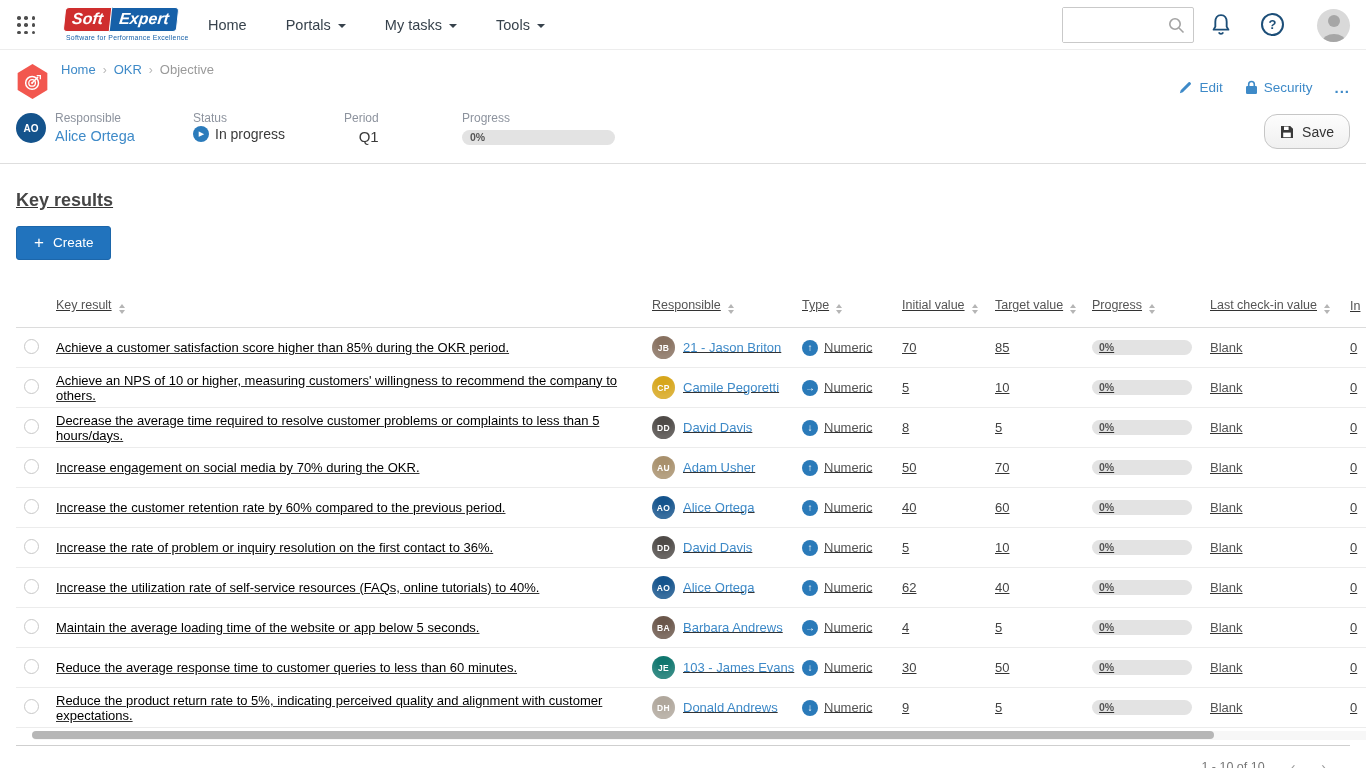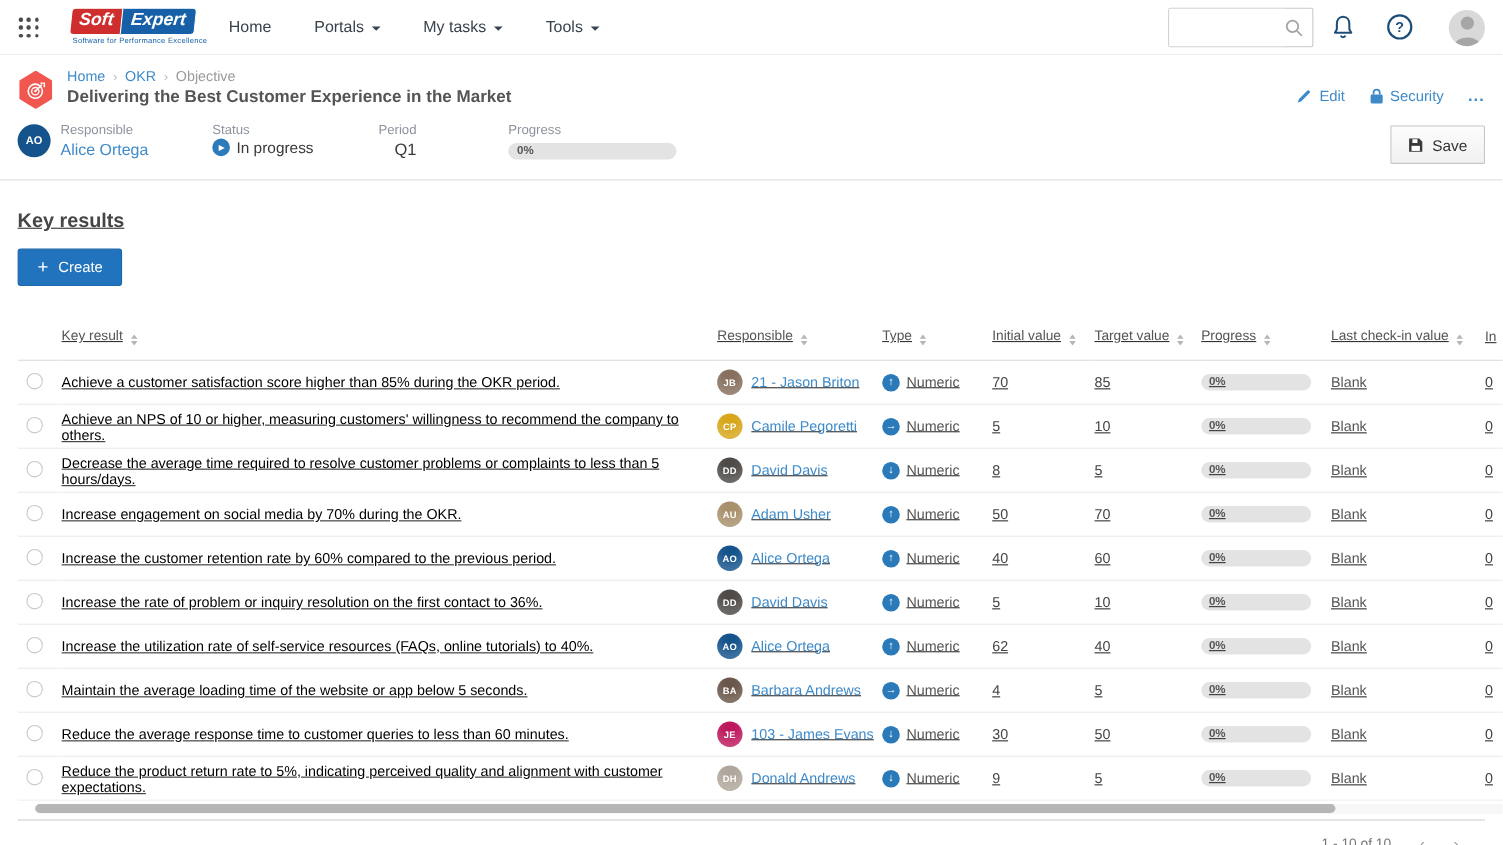--- a/index.html
+++ b/index.html
@@ -185,7 +185,6 @@
         <span class="crumb-sep">›</span>
         <span>Objective</span>
       </div>
-      <div class="obj-title">Delivering the Best Customer Experience in the Market</div>
     </div>
   </div>
   <div class="page-actions">

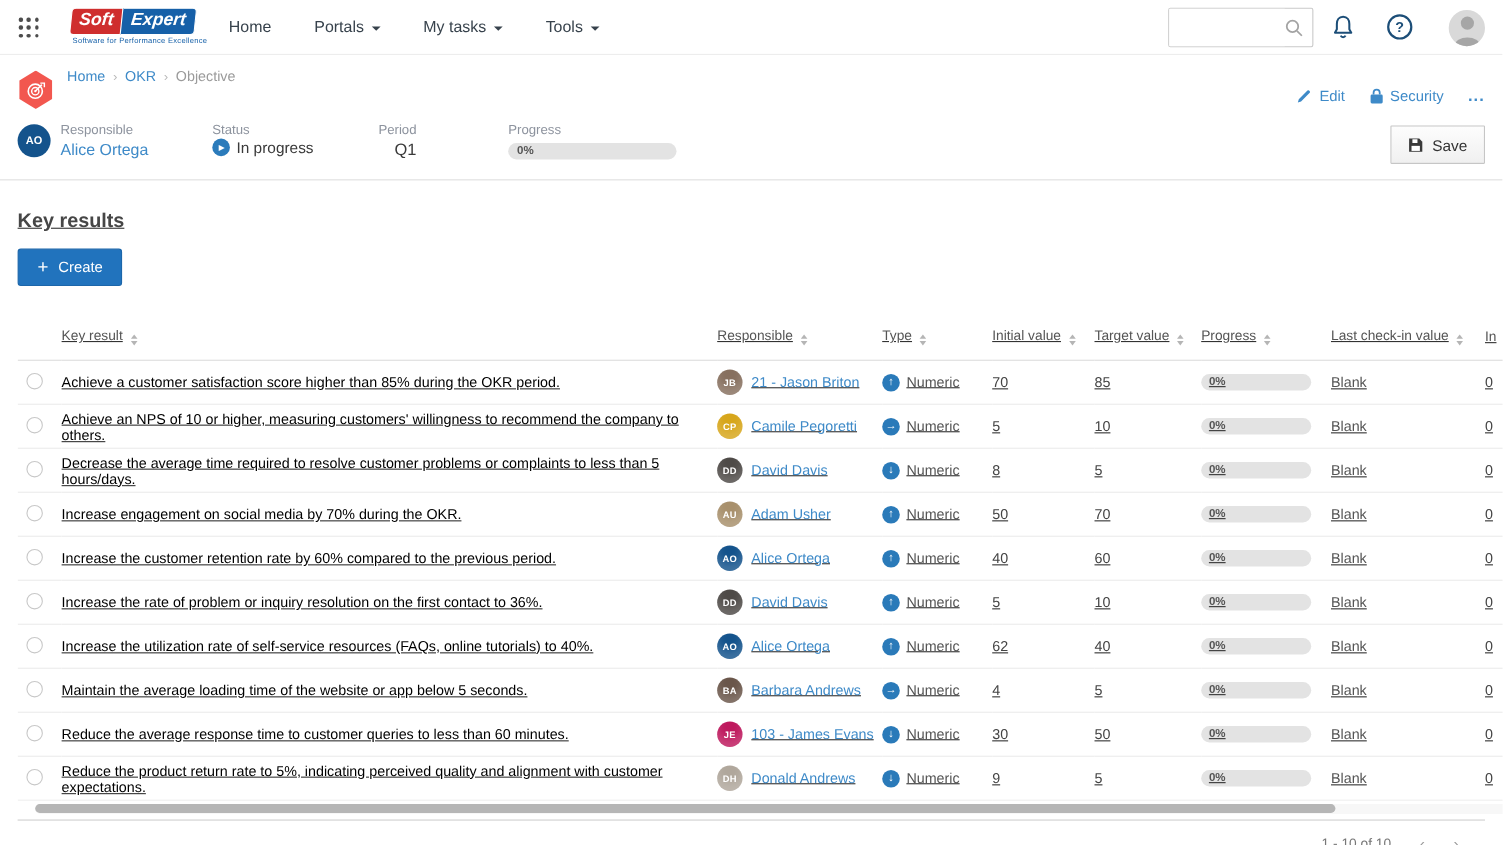--- a/index.html
+++ b/index.html
@@ -63,7 +63,7 @@
   .pbar-lg { margin-top:5px; width:153px; height:15px; background:#e3e3e3; border-radius:8px;
     font-size:10.5px; color:#555; line-height:15px; padding-left:8px; font-weight:bold; }
   .save-btn { position:absolute; right:16px; top:6px; height:35px; padding:0 15px; display:flex; align-items:center; gap:8px;
-    background:linear-gradient(#fdfdfd,#f0f0f0); border:1px solid #c6c6c6; border-radius:1px;
+    background:linear-gradient(#fdfdfd,#f0f0f0); border:1px solid #c6c6c6; border-radius:13px;
     font-size:14px; color:#333; cursor:pointer; font-family:inherit; }
 
   

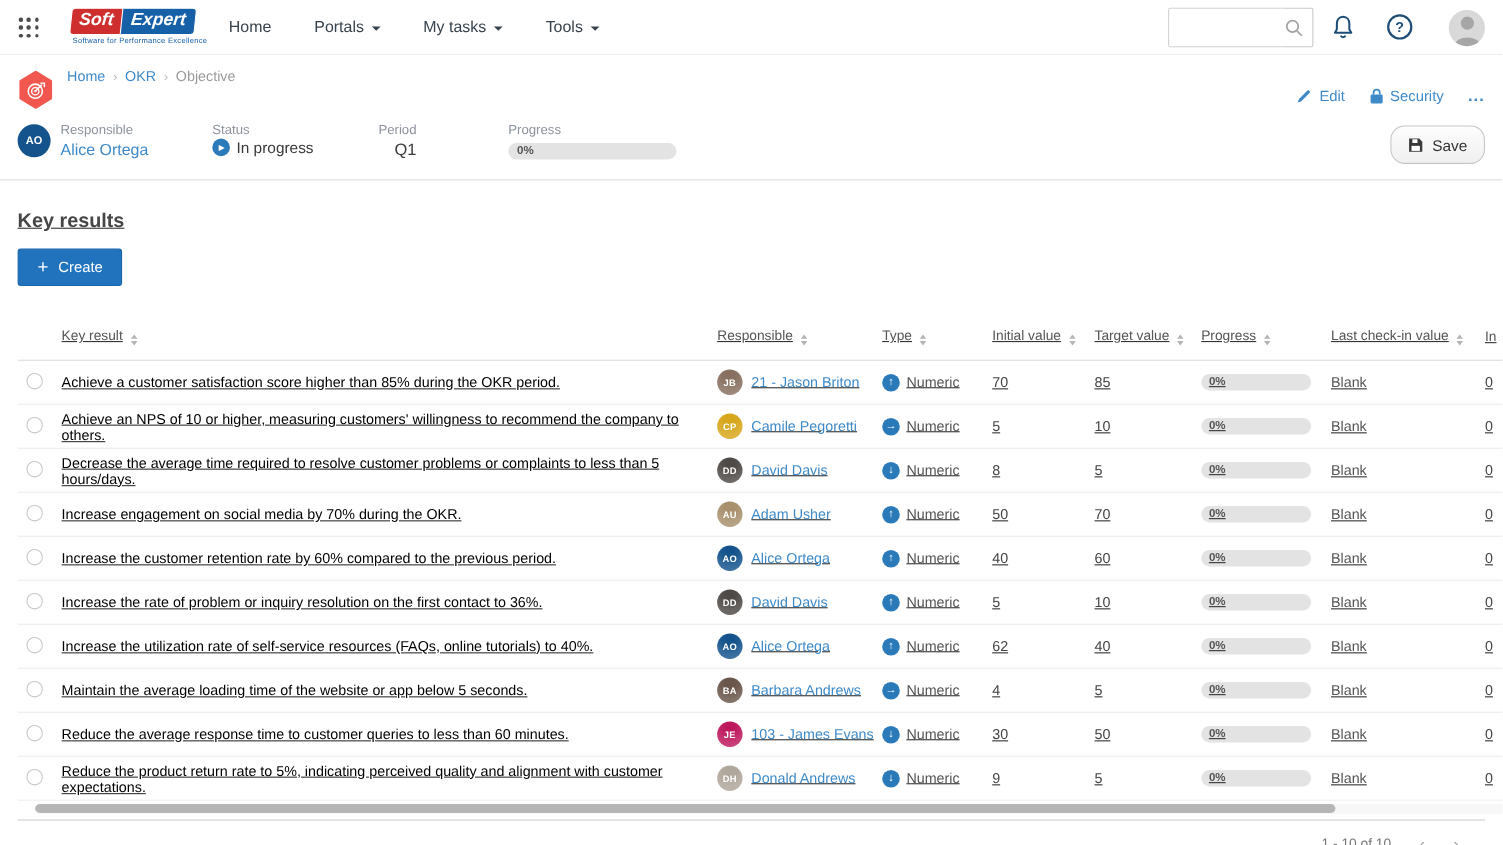--- a/index.html
+++ b/index.html
@@ -433,7 +433,7 @@
     <td class="c-radio"><span class="radio"></span></td>
     <td class="c-kr"><span>Reduce the average response time to customer queries to less than 60 minutes.</span></td>
     <td class="c-resp">
-      <span class="av" style="background: #be185d;">JE</span><a>103 - James Evans</a>
+      <span class="av" style="background: #0f766e;">JE</span><a>103 - James Evans</a>
     </td>
     <td class="c-type">
       <span class="type-ic">↓</span><span>Numeric</span>

